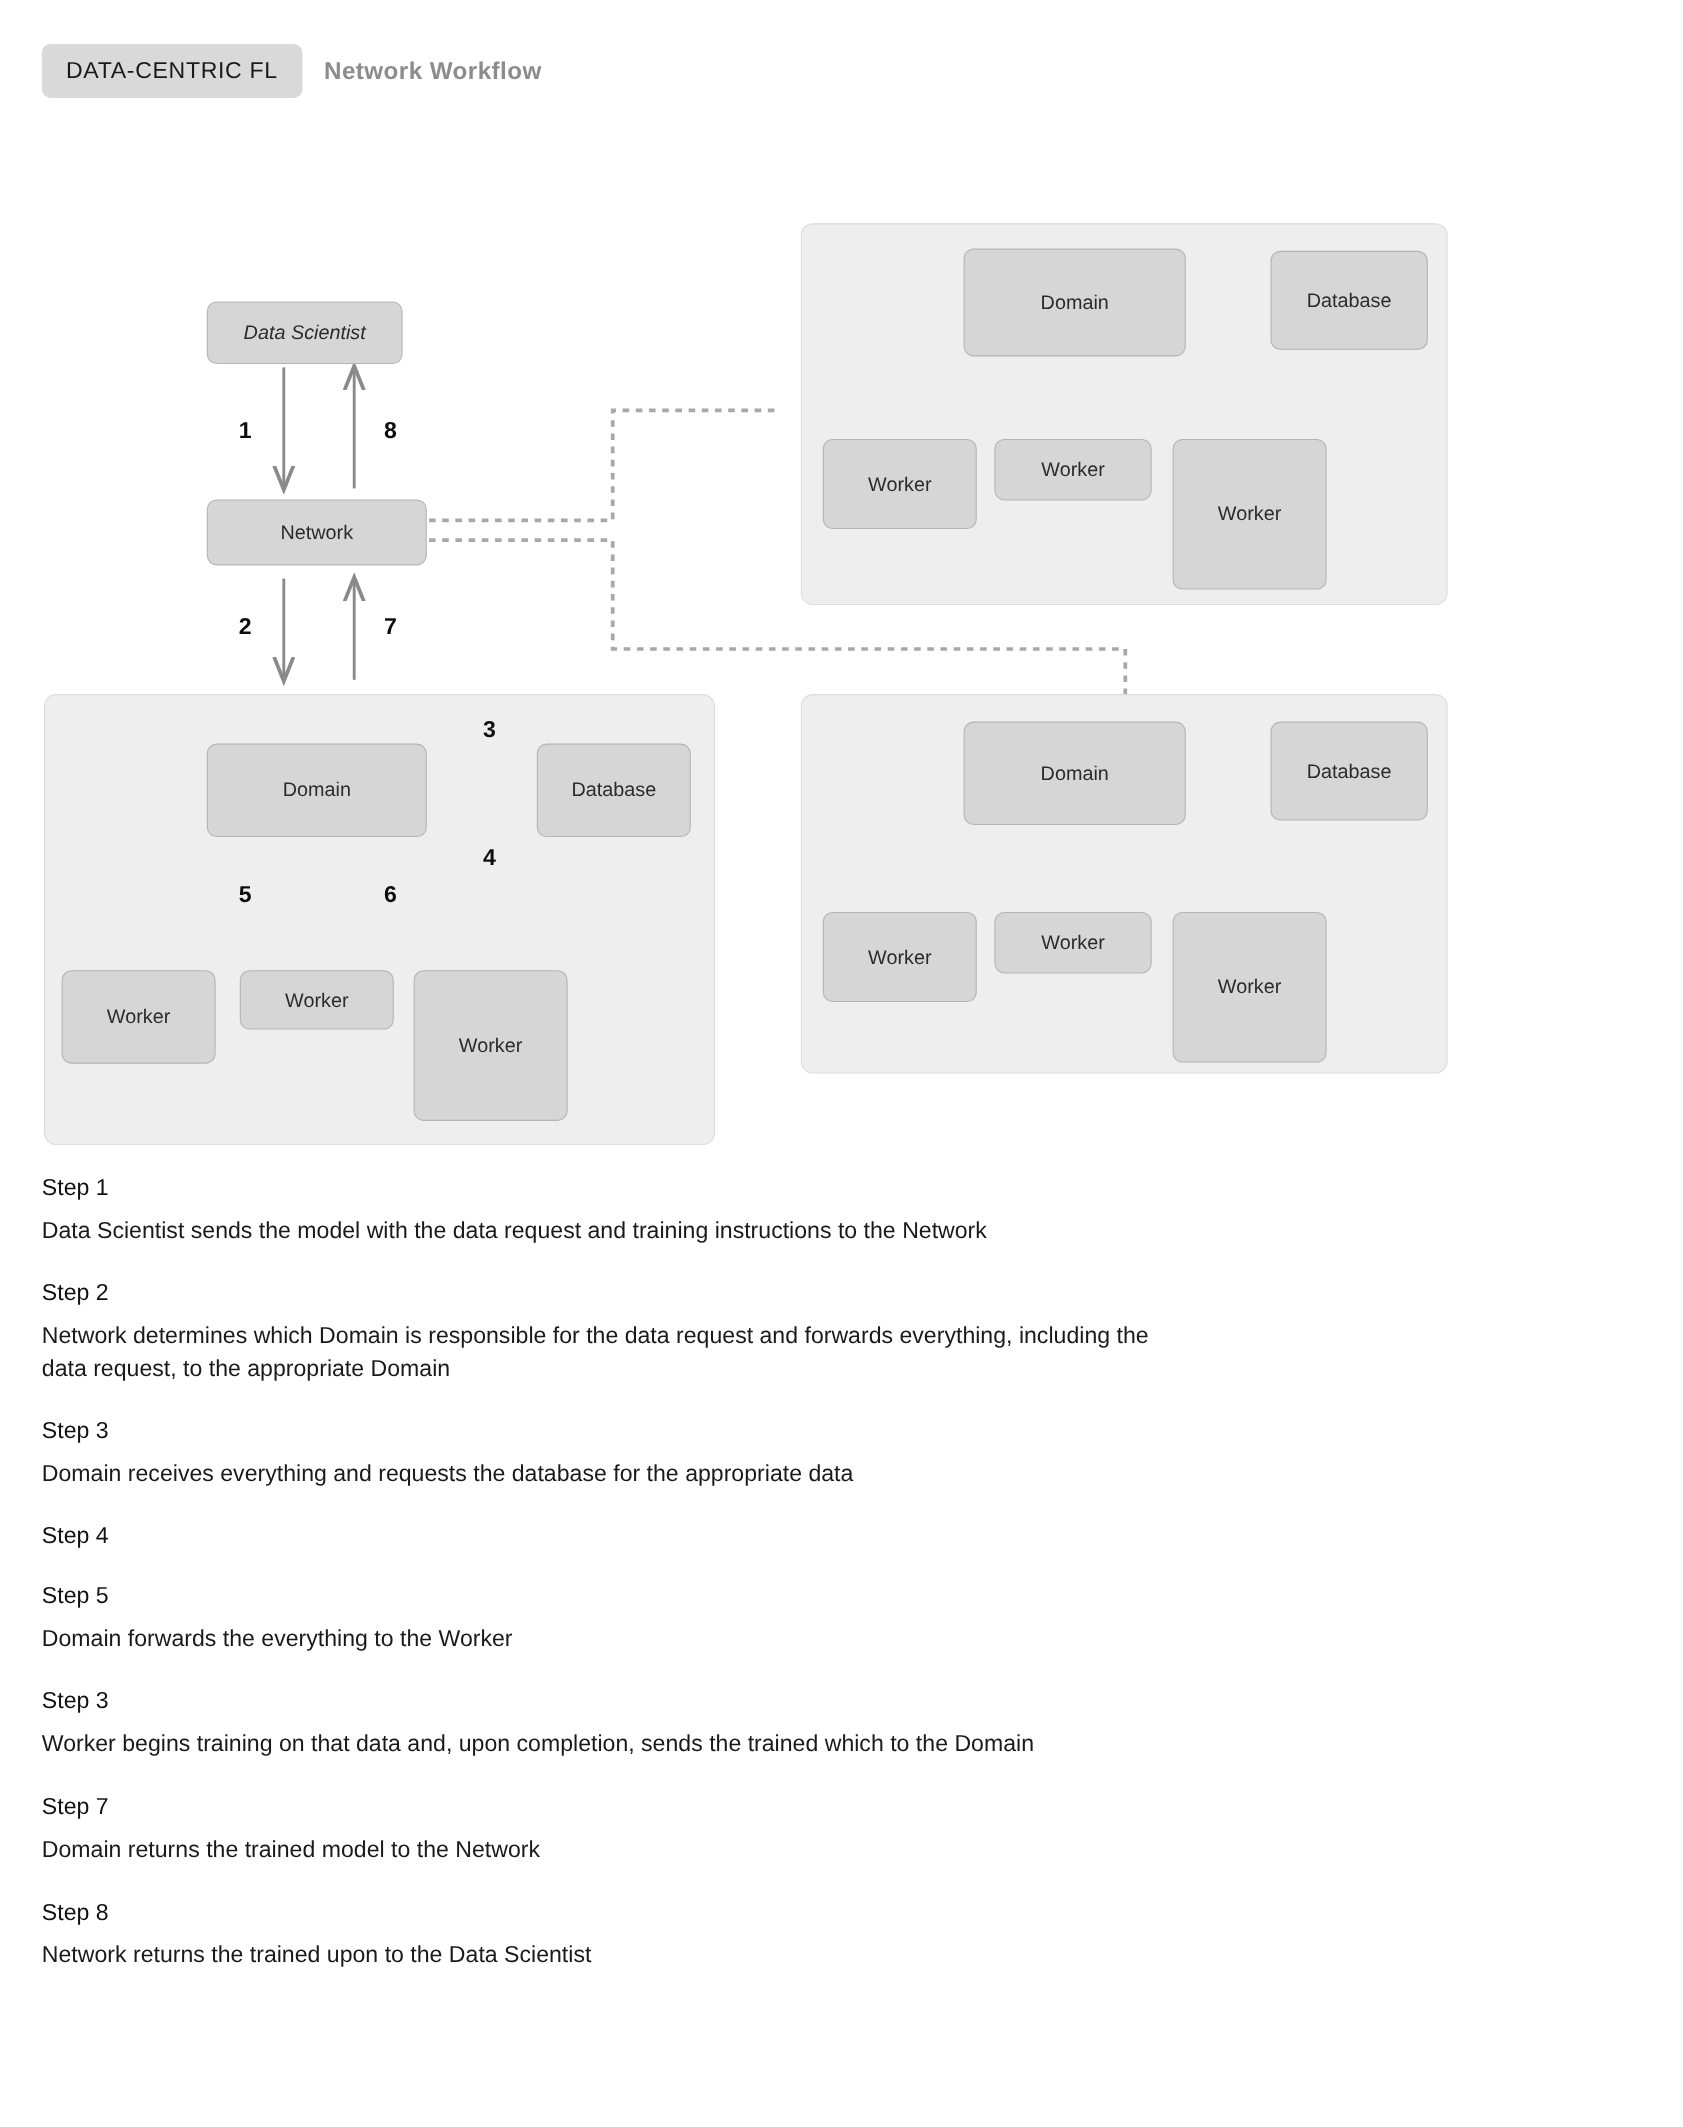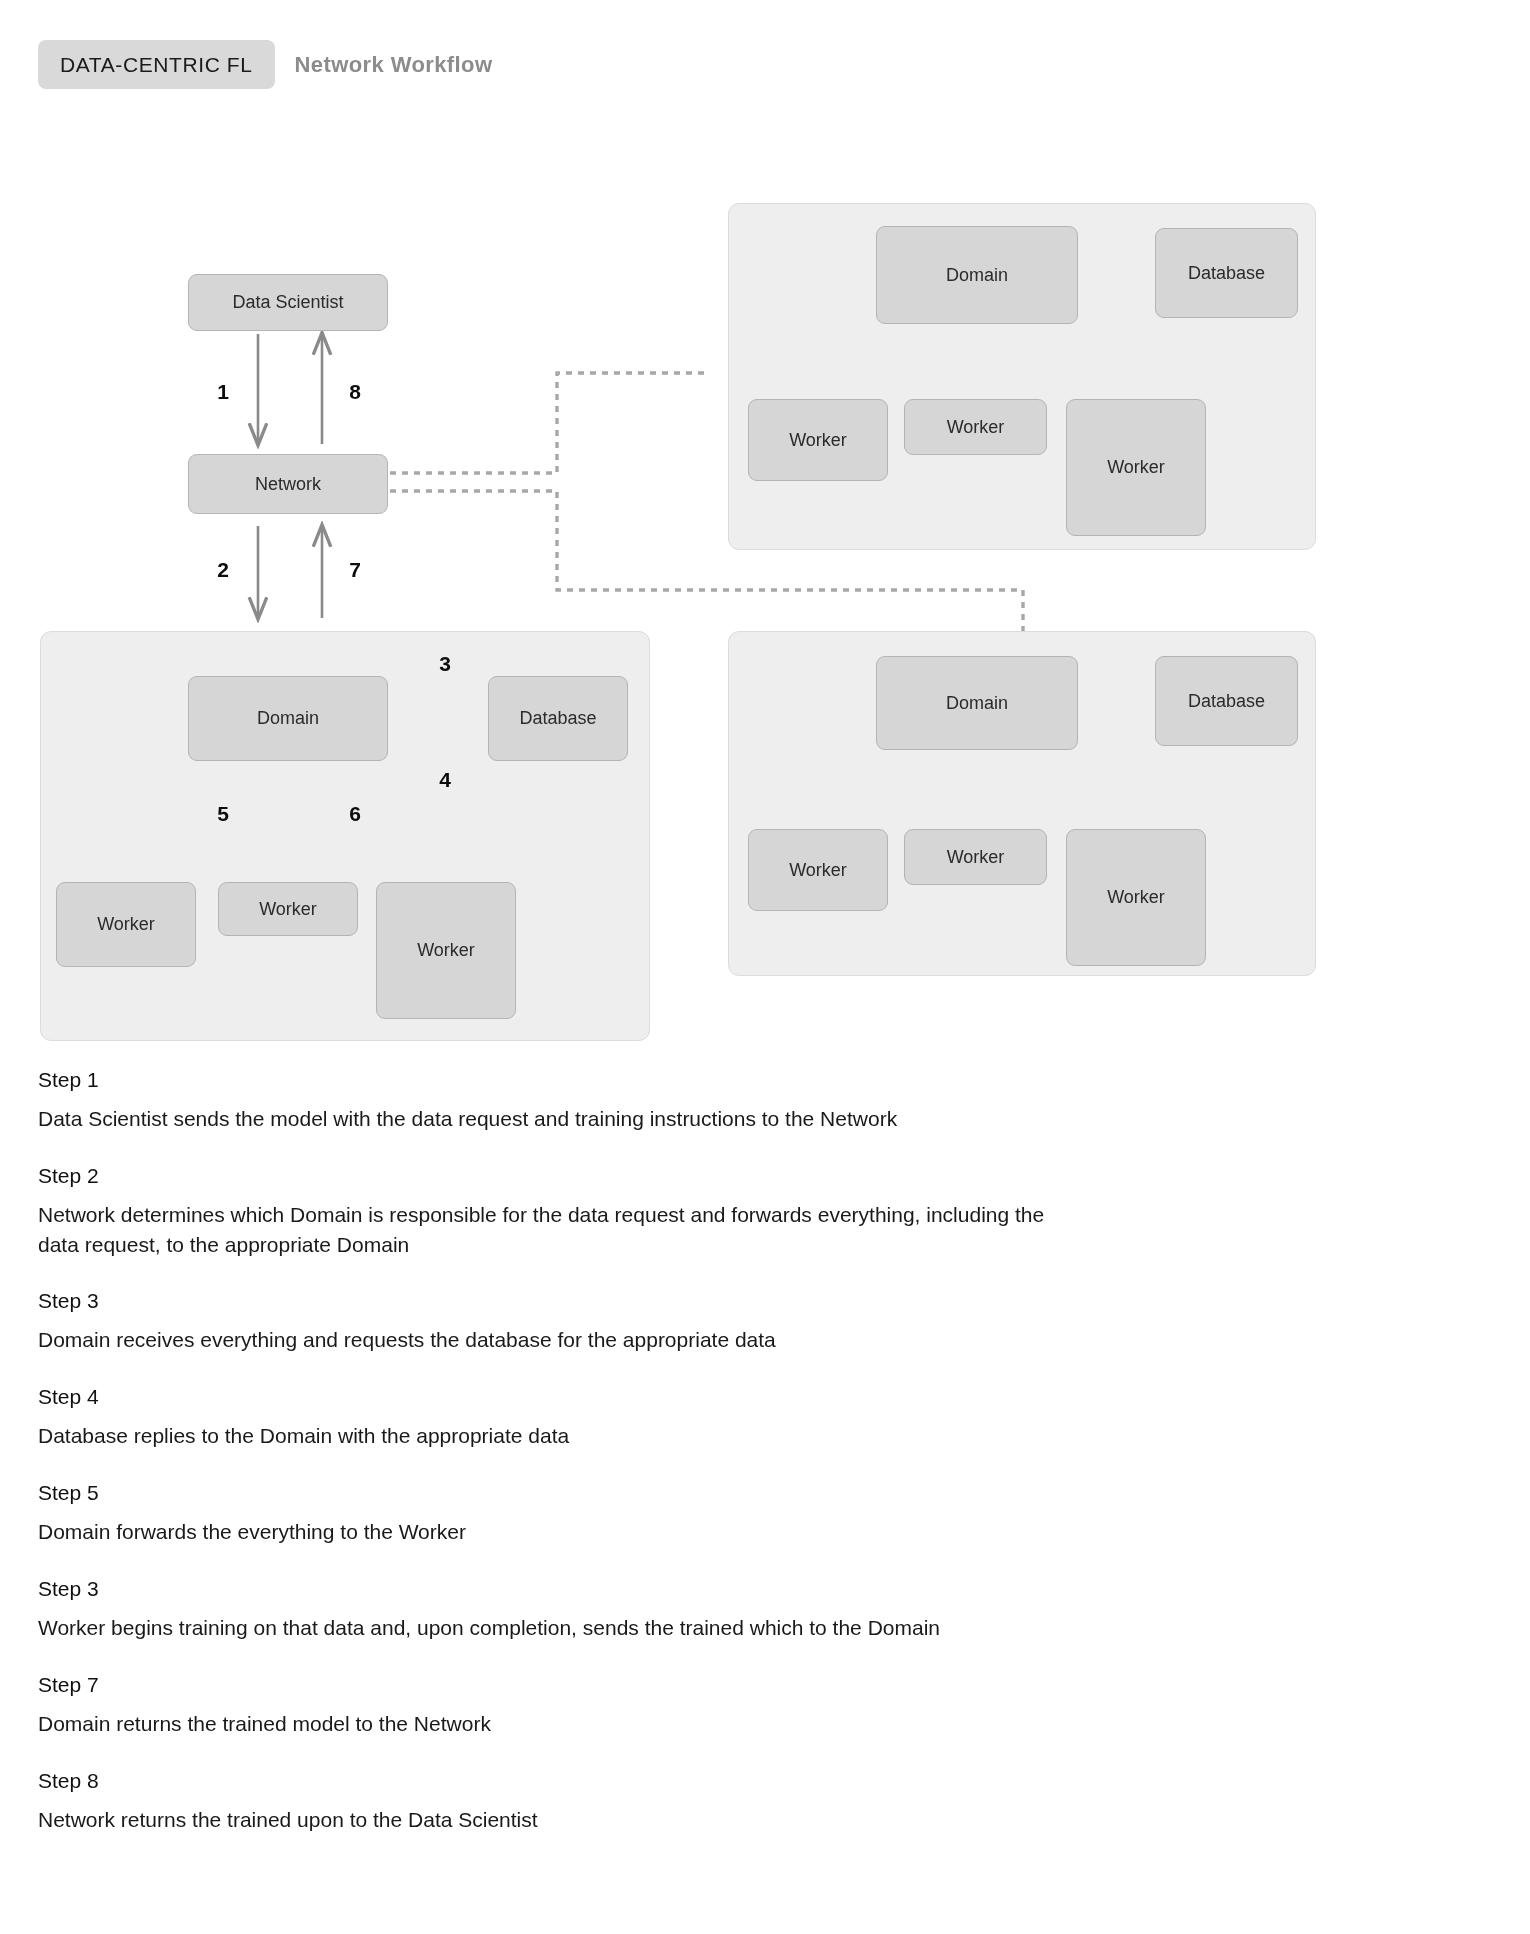--- a/index.html
+++ b/index.html
@@ -157,7 +157,7 @@
     <div class="node" style="left:904px; top:383px; width:143px; height:56px;">Worker</div>
     <div class="node" style="left:1066px; top:383px; width:140px; height:137px;">Worker</div>
 
-    <div class="node" style="left:188px; top:258px; width:200px; height:57px;">Data Scientist</div>
+    <div class="node" style="left:188px; top:258px; width:178px; height:57px;font-style:italic;">Data Scientist</div>
     <div class="node" style="left:188px; top:438px; width:200px; height:60px;">Network</div>
 
     <div class="edge-label" style="left:208px; top:365px; width:30px;">1</div>

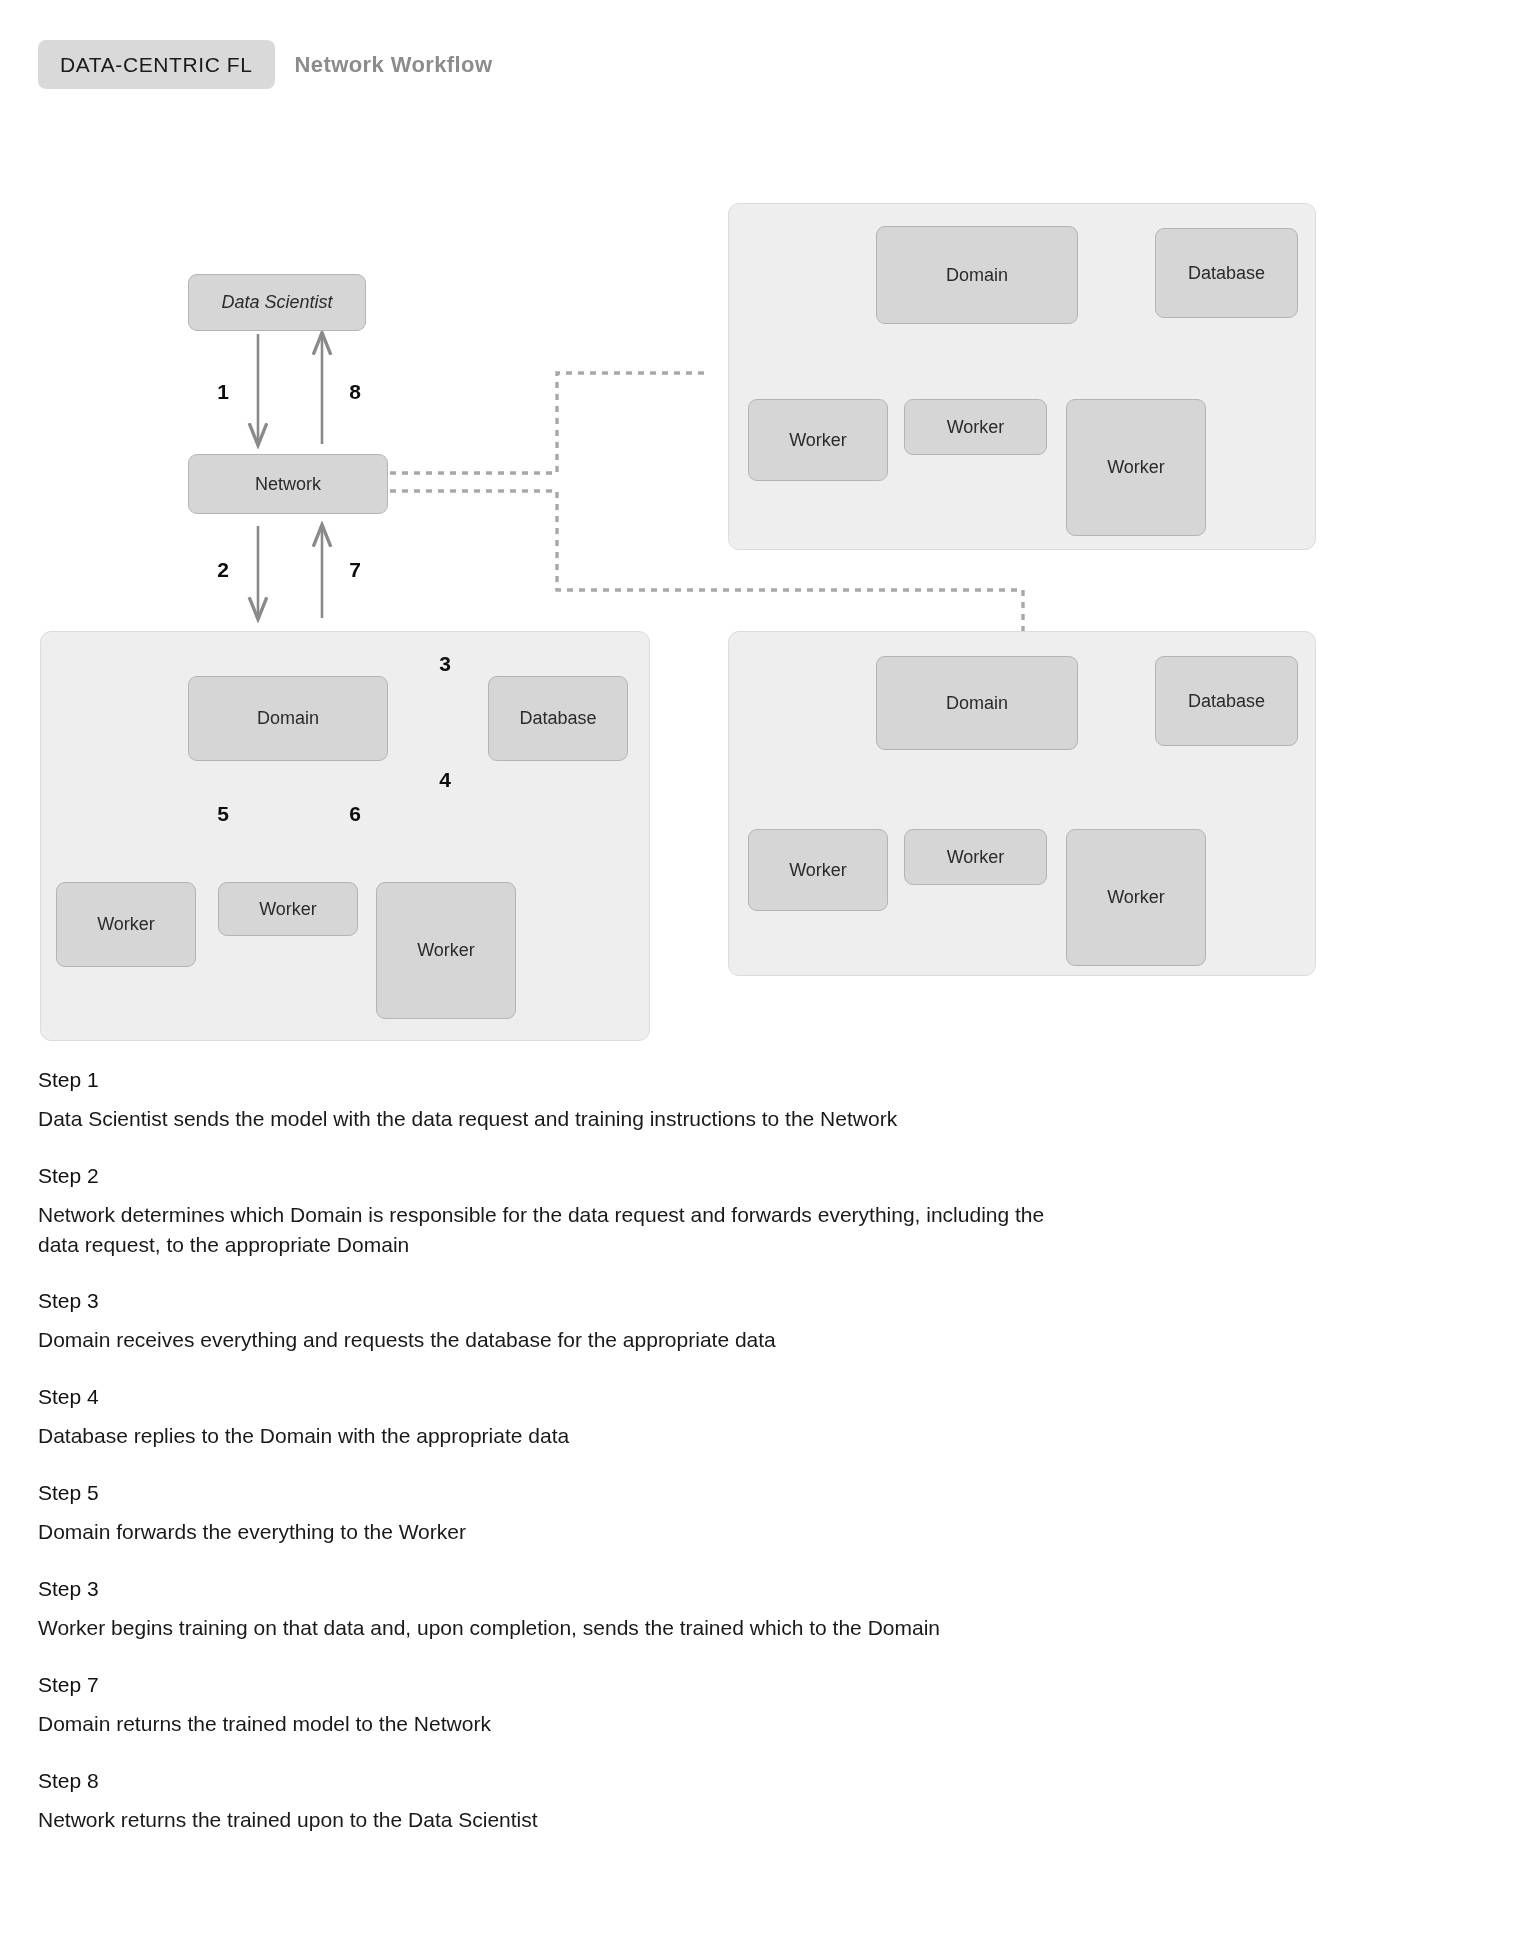--- a/index.html
+++ b/index.html
@@ -200,7 +200,6 @@
     </div>
     <div class="step">
       <div class="step-title">Step 4</div>
-      <div class="step-body">Database replies to the Domain with the appropriate data</div>
     </div>
     <div class="step">
       <div class="step-title">Step 5</div>

